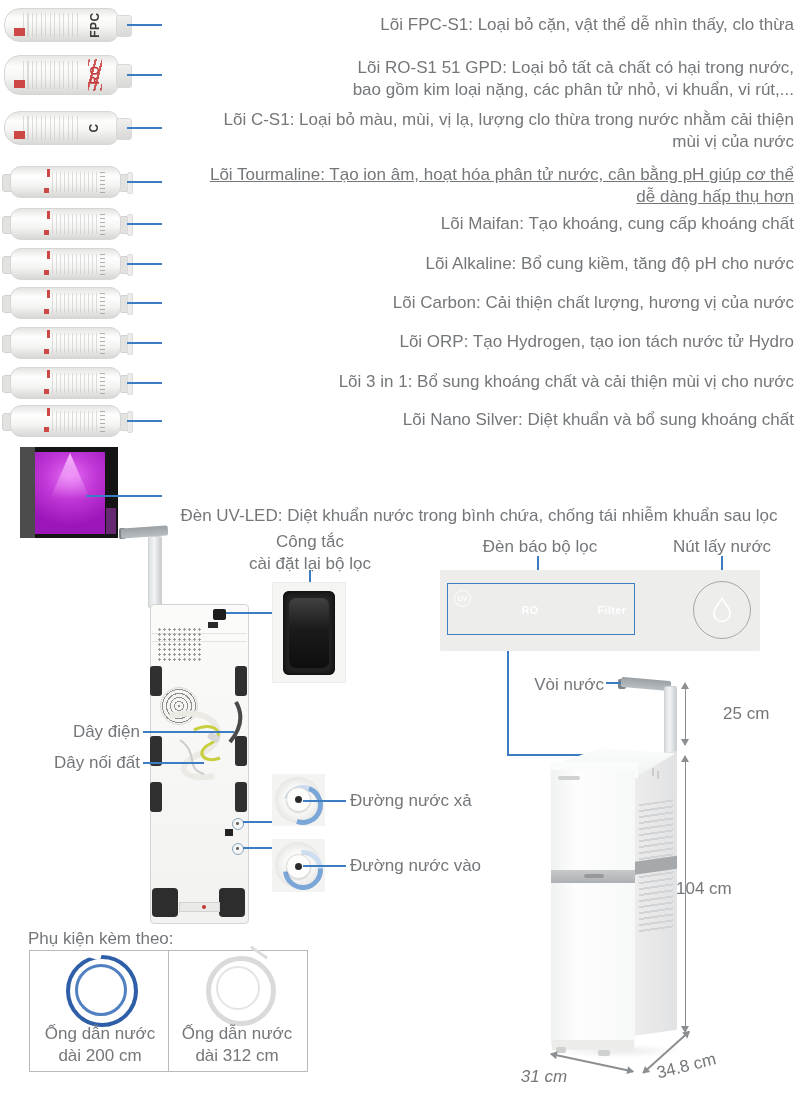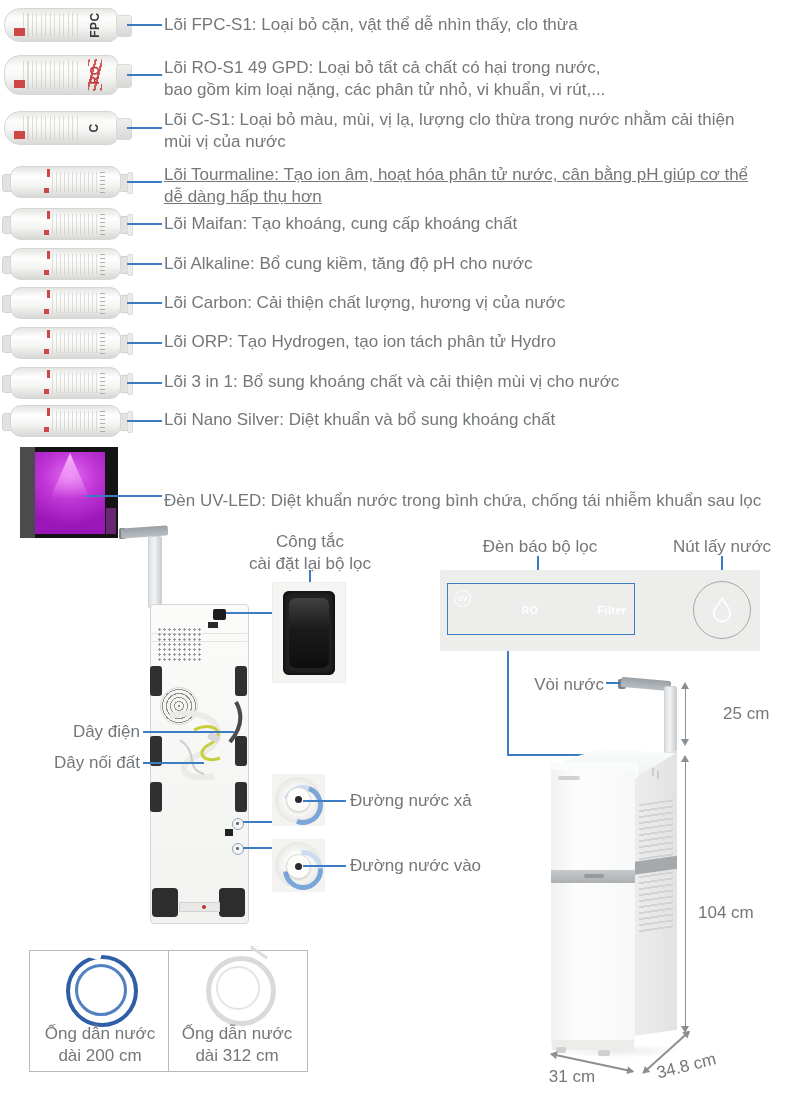--- a/index.html
+++ b/index.html
@@ -6,7 +6,7 @@
   #canvas{position:relative;width:800px;height:1096px;background:#fff;overflow:hidden;
           font-family:"Liberation Sans",sans-serif;}
   .txt{position:absolute;color:#74777a;font-size:17px;line-height:22px;}
-  .pre{white-space:pre-line;}
+  .pre{white-space:pre-line;text-align:right;}
   .ctr{text-align:center;}
   .rgt{text-align:right;}
   .bl{position:absolute;background:#3b7cc3;}

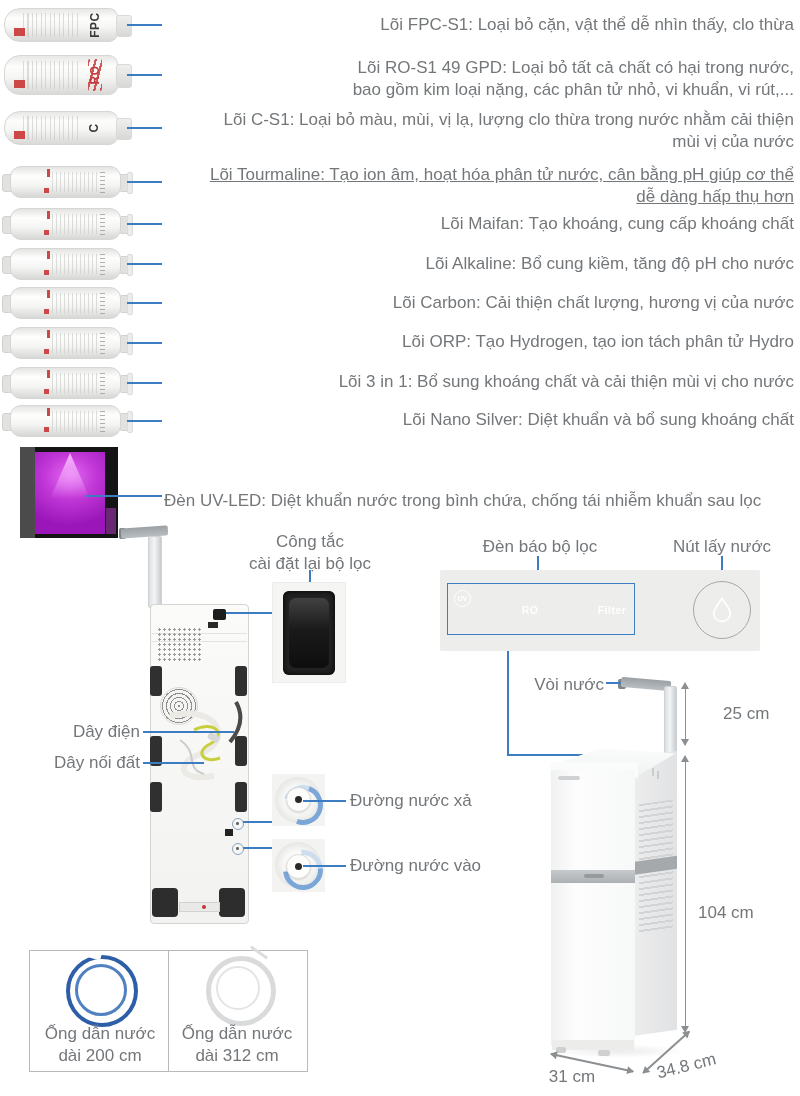--- a/index.html
+++ b/index.html
@@ -163,7 +163,7 @@
         <div class="clg-neck"></div>
       </div>
       <div class="bl" style="left: 127px; top: 74px; width: 35px; height: 2px;"></div>
-      <div class="txt pre" style="left: 164px; top: 57px; width: 630px;">Lõi RO-S1 49 GPD: Loại bỏ tất cả chất có hại trong nước,
+      <div class="txt pre" style="left: 164px; top: 57px; width: 630px;">Lõi RO-S1 51 GPD: Loại bỏ tất cả chất có hại trong nước,
 bao gồm kim loại nặng, các phân tử nhỏ, vi khuẩn, vi rút,...</div>
       <div class="clg" style="top: 111px; height: 34px;">
         <div class="clg-body">

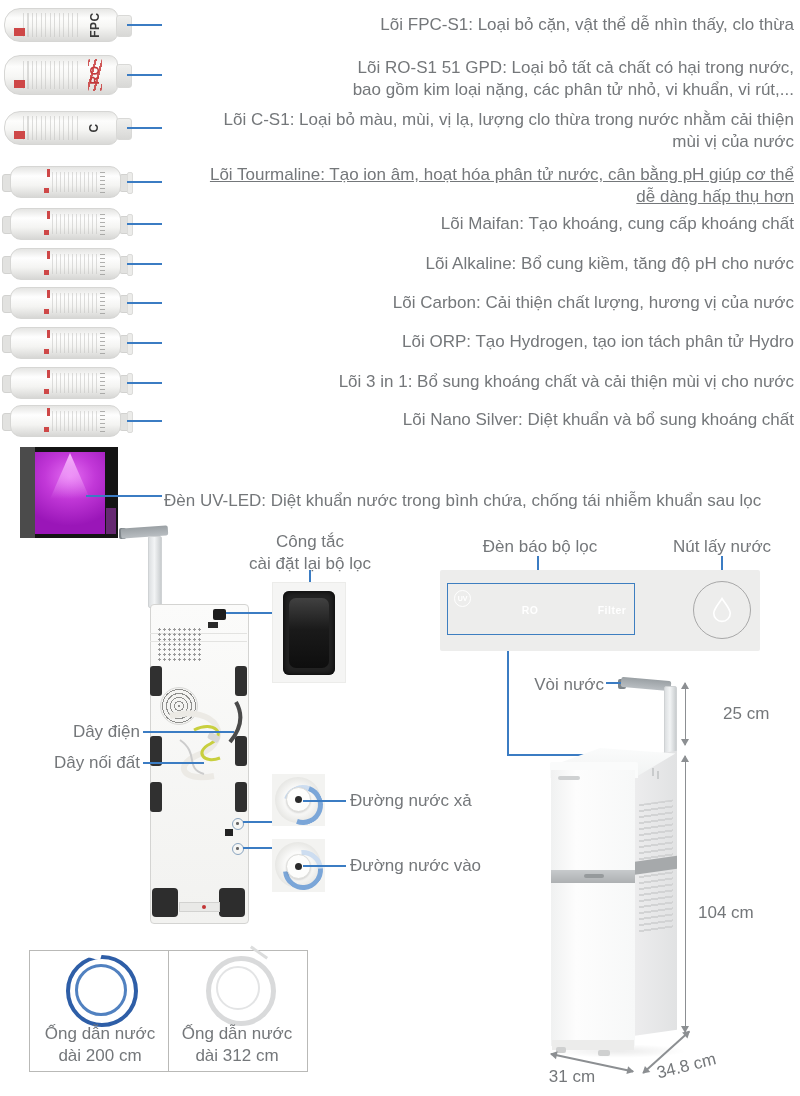--- a/index.html
+++ b/index.html
@@ -230,7 +230,7 @@
         </div>
       </div>
       <div class="bl" style="left: 127px; top: 342px; width: 35px; height: 2px;"></div>
-      <div class="txt pre" style="left: 164px; top: 331px; width: 630px;">Lõi ORP: Tạo Hydrogen, tạo ion tách phân tử Hydro</div>
+      <div class="txt pre" style="left: 164px; top: 331px; width: 630px;">Lõi ORP: Tạo Hydrogen, tạo ion tách nước tử Hydro</div>
       <div class="cth" style="top: 367px;">
         <i class="nub nl"></i>
         <i class="nub nr"></i>

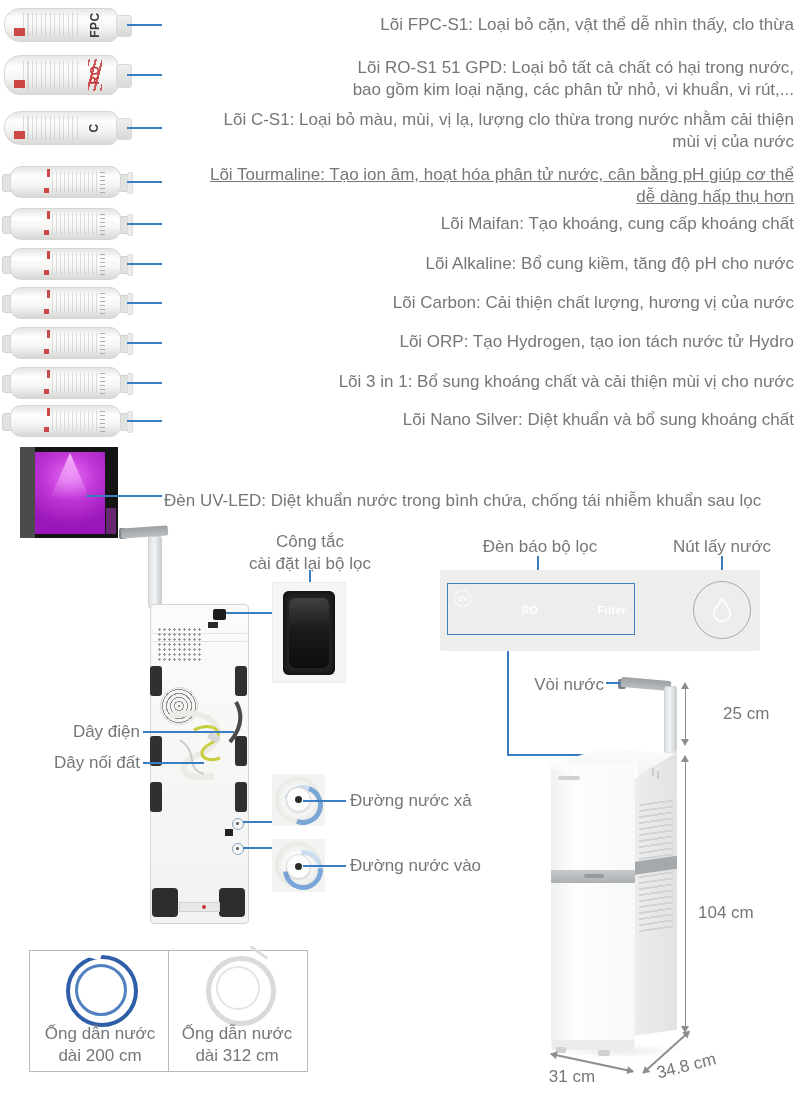--- a/index.html
+++ b/index.html
@@ -262,7 +262,7 @@
     <div class="rglow"></div>
   </div>
   <div class="bl" style="left:86px;top:495px;width:76px;height:2px;"></div>
-  <div class="txt" style="left:164px;top:490px;width:630px;">Đèn UV-LED: Diệt khuẩn nước trong bình chứa, chống tái nhiễm khuẩn sau lọc</div>
+  <div class="txt" style="left:164px;top:505px;width:630px;text-align:center;">Đèn UV-LED: Diệt khuẩn nước trong bình chứa, chống tái nhiễm khuẩn sau lọc</div>
 
   <div class="arm-tip" style="left:119px;top:528px;width:7px;height:11px;"></div>
   <div class="arm-h" style="left:121px;top:527px;width:47px;height:10px;transform:rotate(-4deg);"></div>

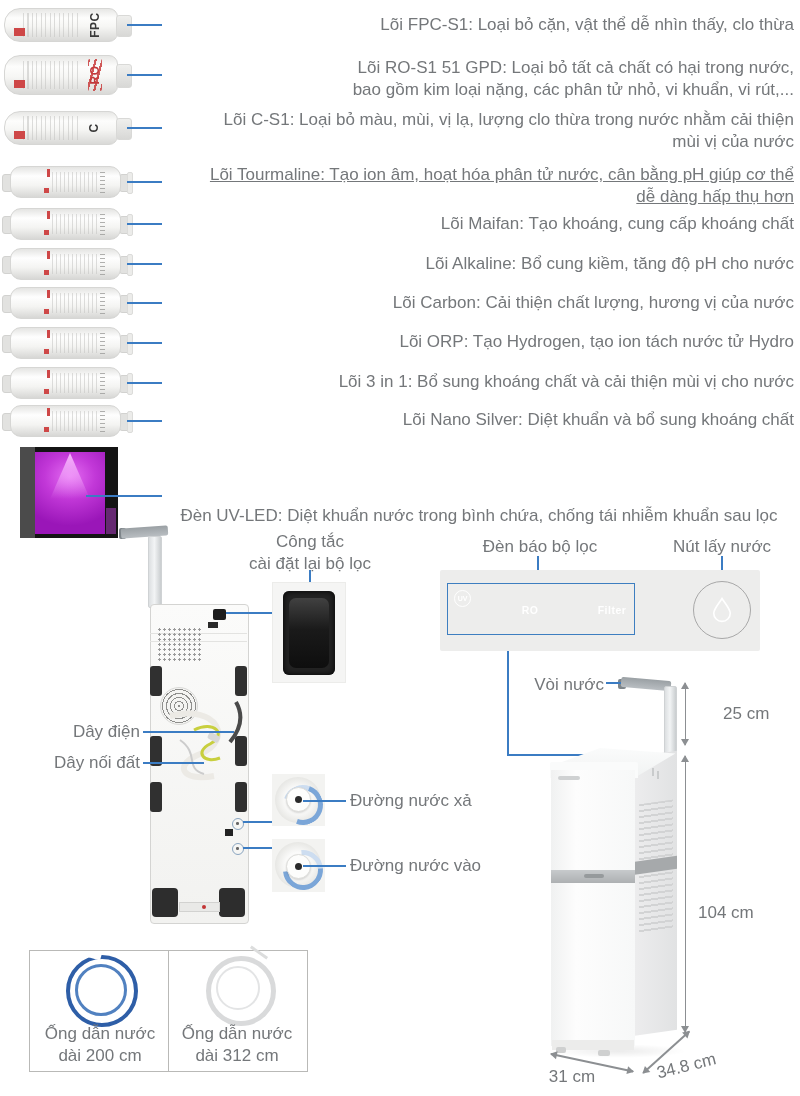--- a/index.html
+++ b/index.html
@@ -374,7 +374,7 @@
   <div class="varrow" style="left:685px;top:683px;height:62px;"></div>
   <div class="txt" style="left:723px;top:703px;width:64px;">25 cm</div>
   <div class="varrow" style="left:685px;top:756px;height:276px;"></div>
-  <div class="txt" style="left:698px;top:878px;width:72px;margin-top:24px;">104 cm</div>
+  <div class="txt" style="left:676px;top:878px;width:72px;">104 cm</div>
   <div class="darrow" style="left:551px;top:1053px;width:84px;transform:rotate(12deg);"></div>
   <div class="txt ctr" style="left:540px;top:1066px;width:64px;">31 cm</div>
   <div class="darrow" style="left:643px;top:1072px;width:62px;transform:rotate(-42deg);"></div>

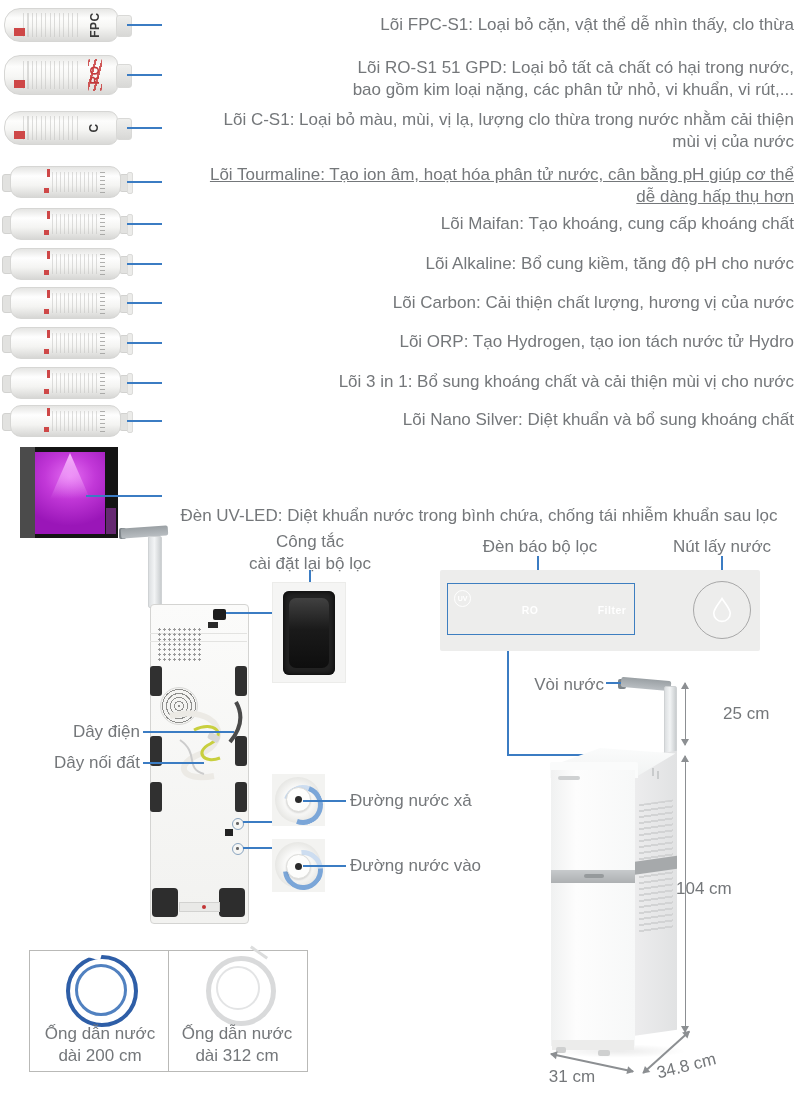--- a/index.html
+++ b/index.html
@@ -380,6 +380,7 @@
   <div class="darrow" style="left:643px;top:1072px;width:62px;transform:rotate(-42deg);"></div>
   <div class="txt" style="left:656px;top:1053px;width:80px;transform:rotate(-14deg);">34.8 cm</div>
 
+  <div class="txt" style="left:28px;top:928px;width:220px;">Phụ kiện kèm theo:</div>
   <div class="accbox">
     <div class="accdiv"></div>
     <div class="coil" style="left:36px;top:4px;width:64px;height:64px;border:4px solid #2e5ea7;"></div>

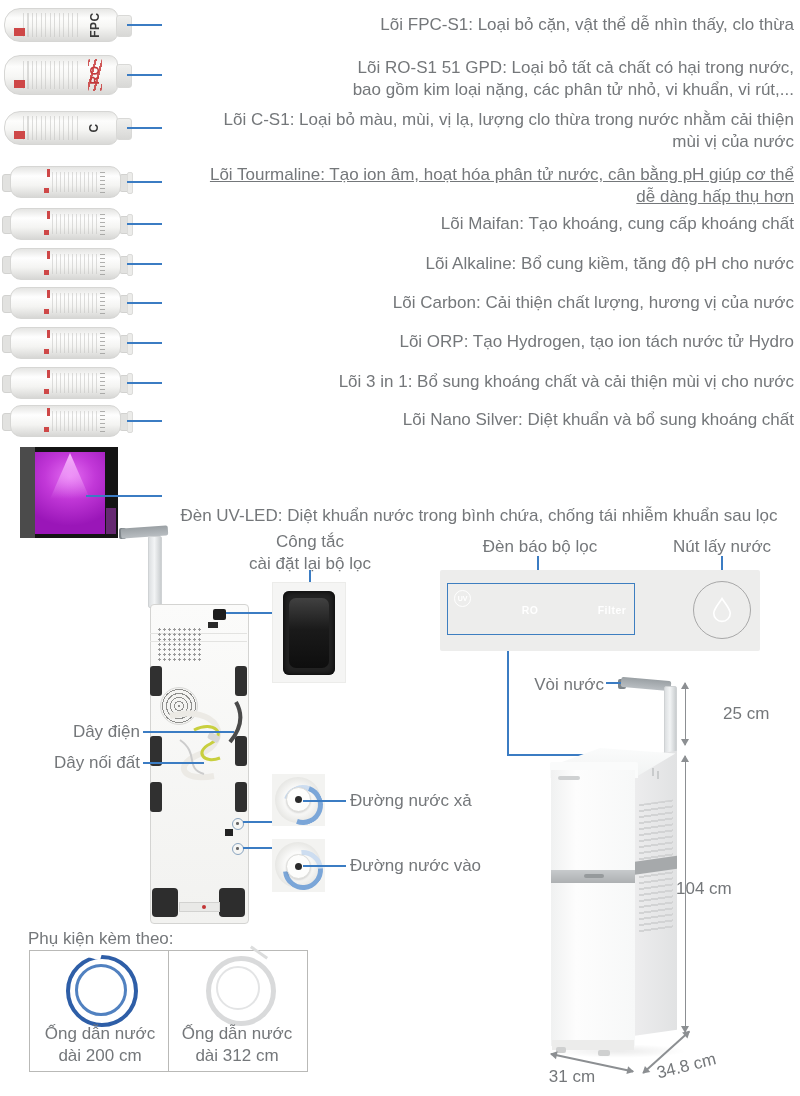--- a/index.html
+++ b/index.html
@@ -376,7 +376,7 @@
   <div class="varrow" style="left:685px;top:756px;height:276px;"></div>
   <div class="txt" style="left:676px;top:878px;width:72px;">104 cm</div>
   <div class="darrow" style="left:551px;top:1053px;width:84px;transform:rotate(12deg);"></div>
-  <div class="txt ctr" style="left:540px;top:1066px;width:64px;">31 cm</div>
+  <div class="txt ctr" style="left:512px;top:1066px;width:64px;font-style:italic;">31 cm</div>
   <div class="darrow" style="left:643px;top:1072px;width:62px;transform:rotate(-42deg);"></div>
   <div class="txt" style="left:656px;top:1053px;width:80px;transform:rotate(-14deg);">34.8 cm</div>
 

